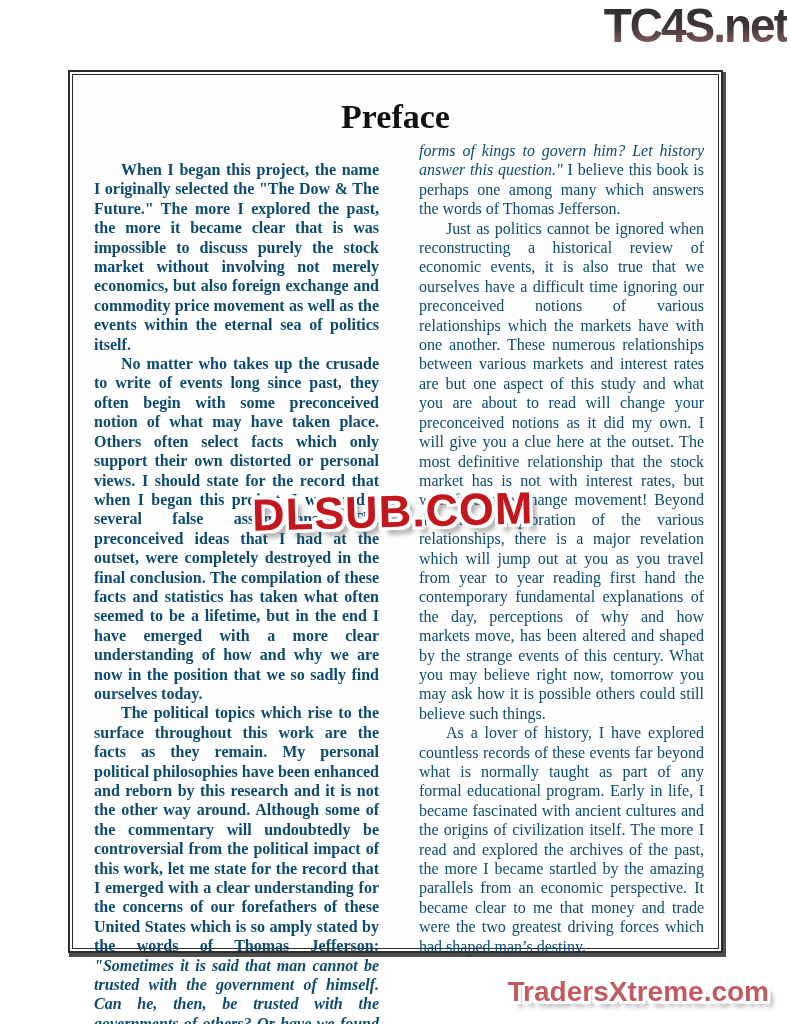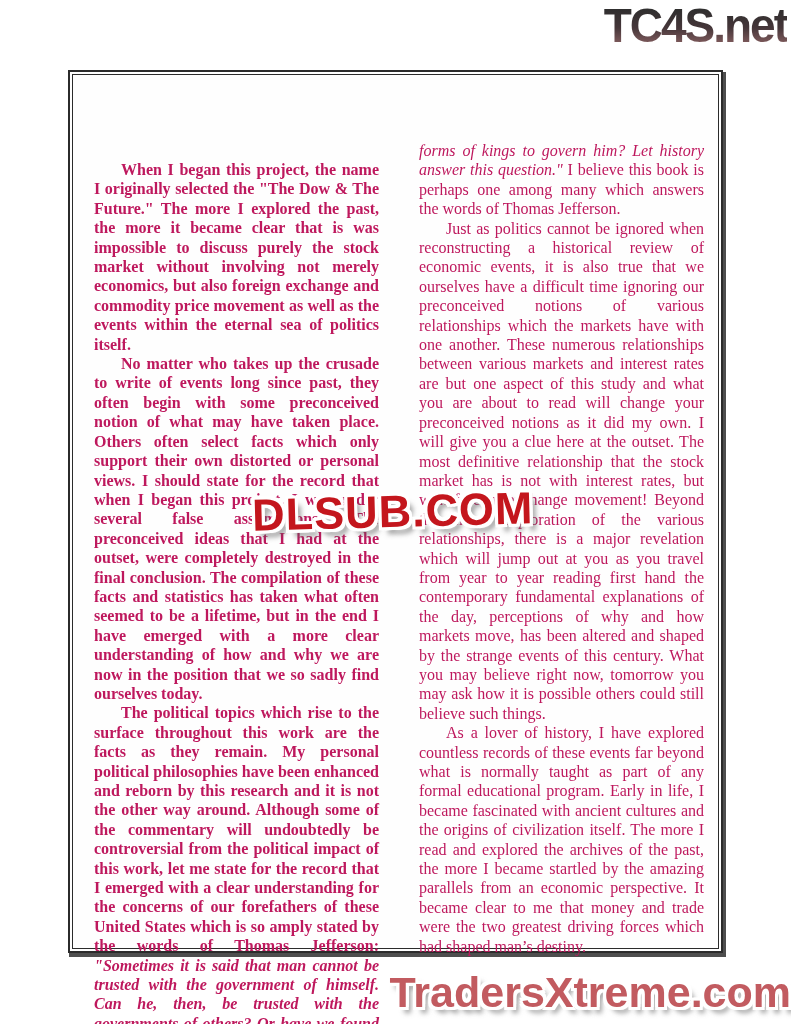--- a/index.html
+++ b/index.html
@@ -75,6 +75,7 @@
 
   <div class="page-frame">
     <div class="page-inner"></div>
+    <h1 class="title">Preface</h1>
     <div class="col col-left">
         <p class="para indent"><span>When I began this project, the name I originally selected the "The Dow &amp; The Future." The more I explored the past, the more it became clear that is was impossible to discuss purely the stock market without involving not merely economics, but also foreign exchange and commodity price movement as well as the events within the eternal sea of politics itself.</span></p>
         <p class="para indent"><span>No matter who takes up the crusade to write of events long since past, they often begin with some preconceived notion of what may have taken place. Others often select facts which only support their own distorted or personal views. I should state for the record that when I began this project, I was under several false assumptions. The preconceived ideas that I had at the outset, were completely destroyed in the final conclusion. The compilation of these facts and statistics has taken what often seemed to be a lifetime, but in the end I have emerged with a more clear understanding of how and why we are now in the position that we so sadly find ourselves today.</span></p>

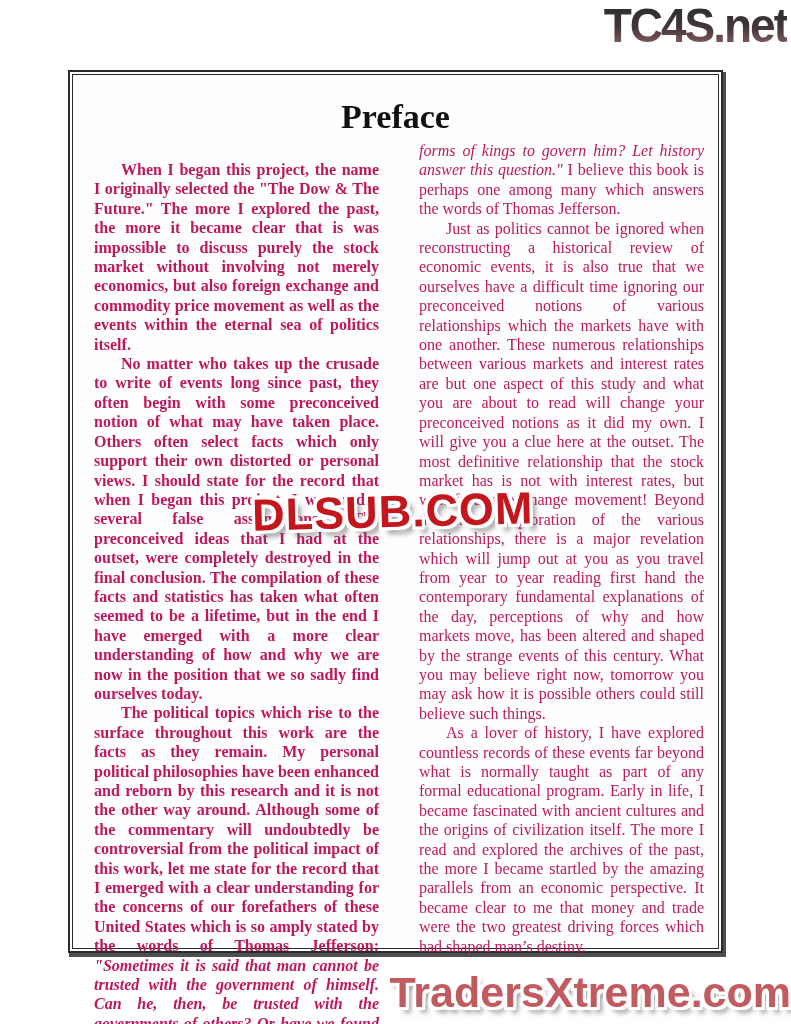--- a/index.html
+++ b/index.html
@@ -57,7 +57,7 @@
   }
   .col{
     position:absolute;width:285px;
-    font-size:16px;line-height:19.4px;color:#be185d;
+    font-size:16px;line-height:19.4px;color:#0c4a6e;
     text-align:justify;
   }
   .col-left{left:24px;top:88px;font-weight:bold;}

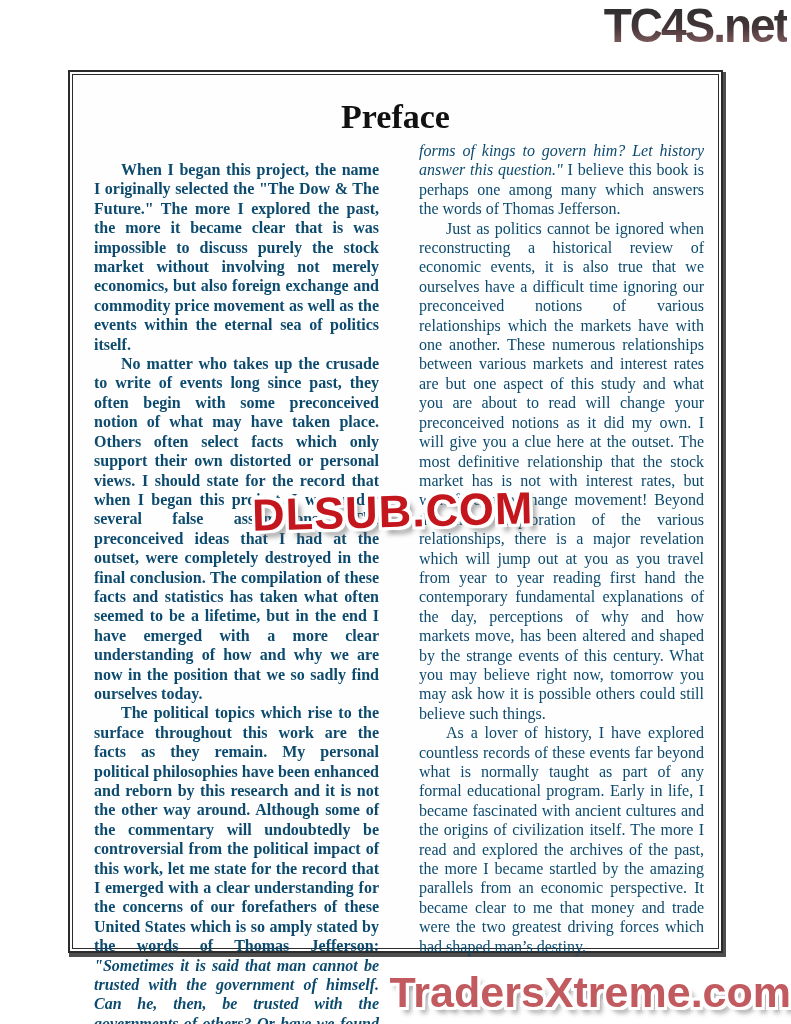--- a/index.html
+++ b/index.html
@@ -30,8 +30,8 @@
       6px 7px 5px rgba(90,90,90,0.55);
   }
   .wm-tx{
-    right:0;top:972px;
-    font-size:43px;line-height:40px;letter-spacing:0px;
+    right:22px;top:972px;
+    font-size:28px;line-height:40px;letter-spacing:0px;
     color:#c25b60;
     text-shadow:
       -3px -3px 0 #ffffff, 3px -3px 0 #ffffff, -3px 3px 0 #ffffff, 3px 3px 0 #ffffff,

